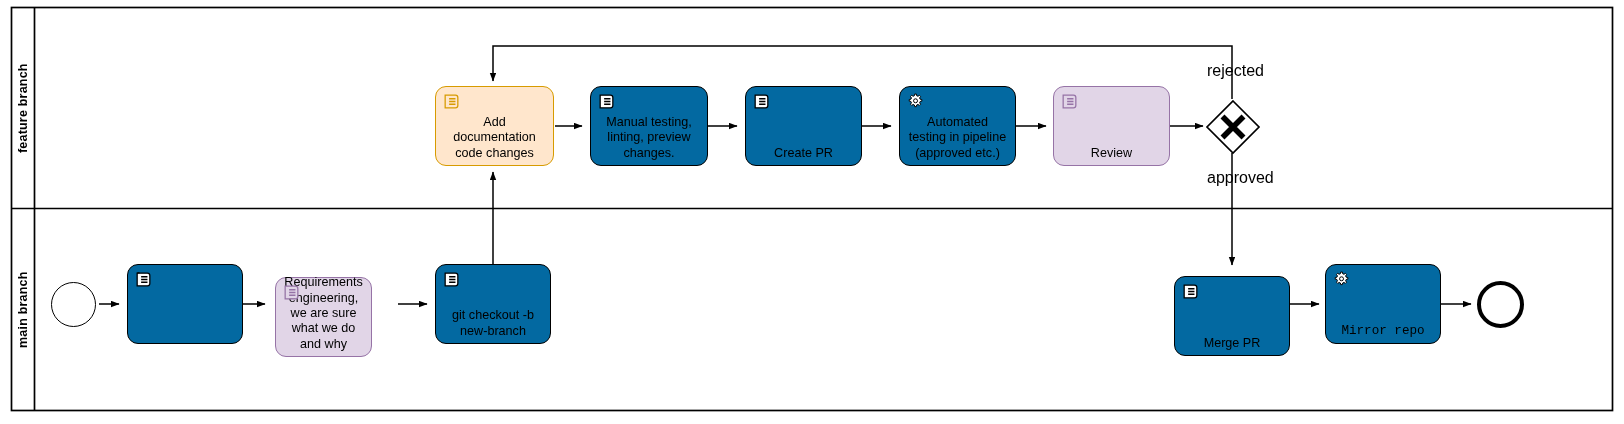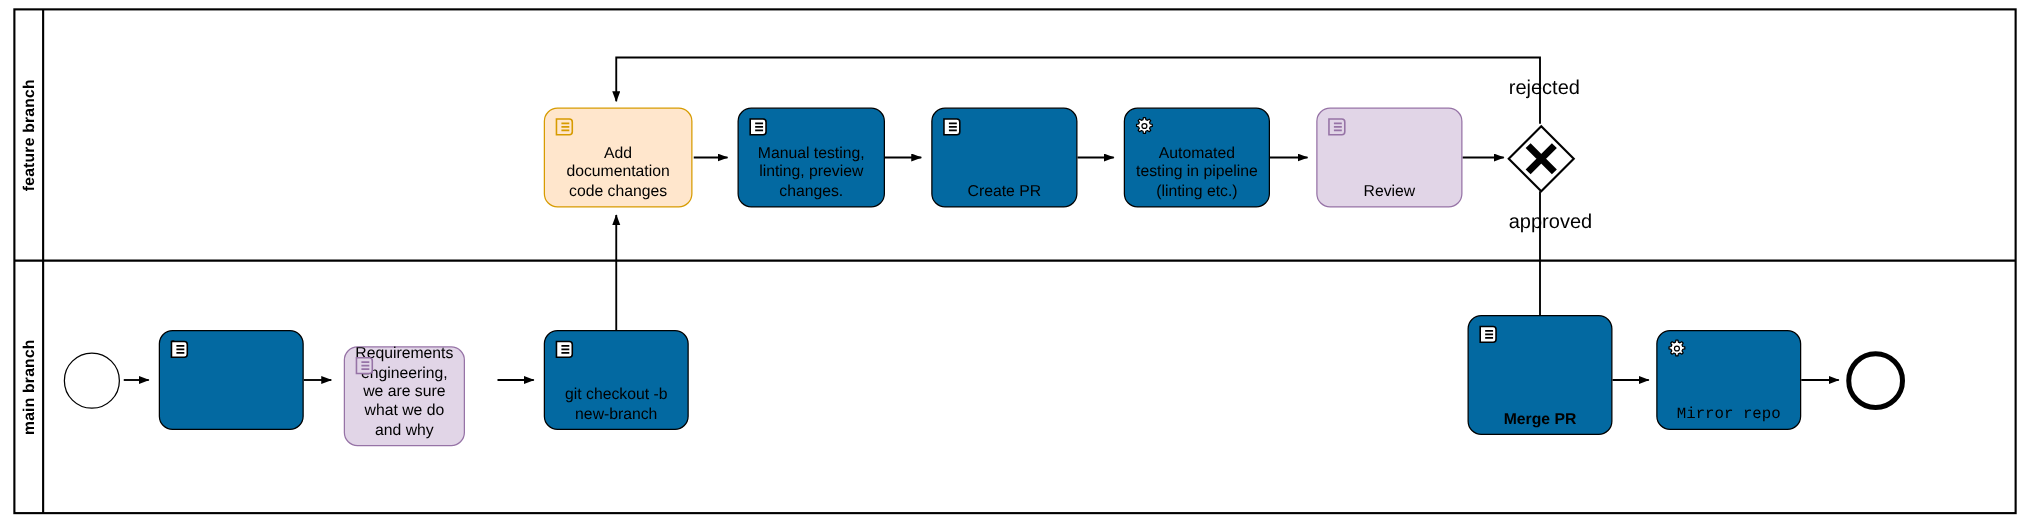--- a/index.html
+++ b/index.html
@@ -199,7 +199,7 @@
       <path d="M11 2.6 l2.1 0 l.4 2.1 l1.6 .7 l1.8 -1.2 l1.5 1.5 l-1.2 1.8 l.7 1.6 l2.1 .4 l0 2.1 l-2.1 .4 l-.7 1.6 l1.2 1.8 l-1.5 1.5 l-1.8 -1.2 l-1.6 .7 l-.4 2.1 l-2.1 0 l-.4 -2.1 l-1.6 -.7 l-1.8 1.2 l-1.5 -1.5 l1.2 -1.8 l-.7 -1.6 l-2.1 -.4 l0 -2.1 l2.1 -.4 l.7 -1.6 l-1.2 -1.8 l1.5 -1.5 l1.8 1.2 l1.6 -.7 z" fill="#ffffff" stroke="#000000" stroke-width="1.25" stroke-linejoin="round"></path>
       <circle cx="12.05" cy="11.1" r="2.5" fill="#ffffff" stroke="#000000" stroke-width="1.25"></circle>
     </svg>
-    <span class="task-label">Automated testing in pipeline (linting etc.)</span>
+    <span class="task-label">Automated testing in pipeline (approved etc.)</span>
   </div>
 
   <div class="node task purple" style="left:1053px; top:86px; width:117px; height:80px;">

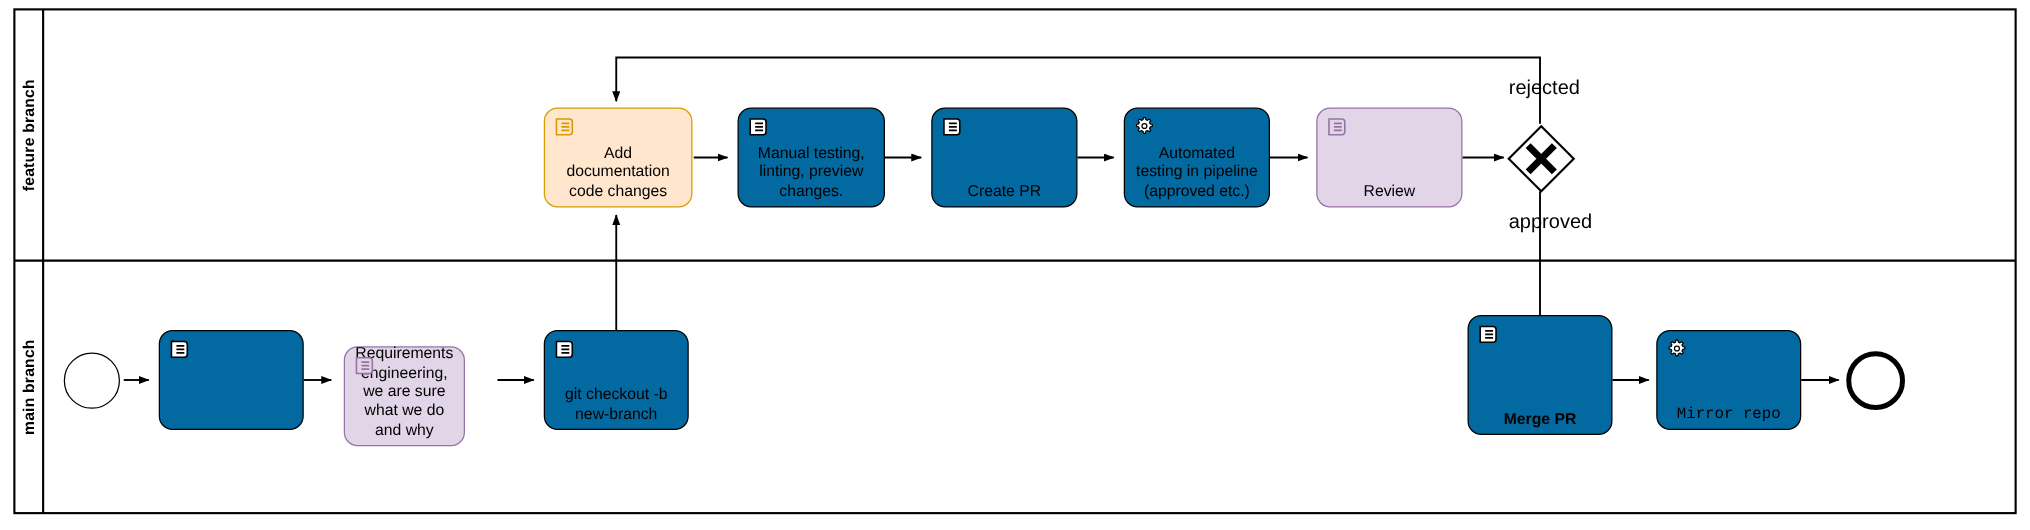--- a/index.html
+++ b/index.html
@@ -220,7 +220,7 @@
   <div class="edge-label" style="left:1207px; top:62px;">rejected</div>
   <div class="edge-label" style="left:1207px; top:169px;">approved</div>
 
-  <div class="node task" style="left:1174px; top:252px; width:116px; height:96px;font-weight:bold;">
+  <div class="node task" style="left:1174px; top:276px; width:116px; height:80px;">
     <svg class="task-icon" viewBox="0 0 24 24">
       <path d="M4 4 h13 a3 3 0 0 1 3 3 v10 a3 3 0 0 1 -3 3 h-13 z" fill="#ffffff" stroke="#000000" stroke-width="1.6"></path>
       <path d="M9 8.5 h8 M9 12 h8 M9 15.5 h8" stroke="#000000" stroke-width="1.7" fill="none"></path>

